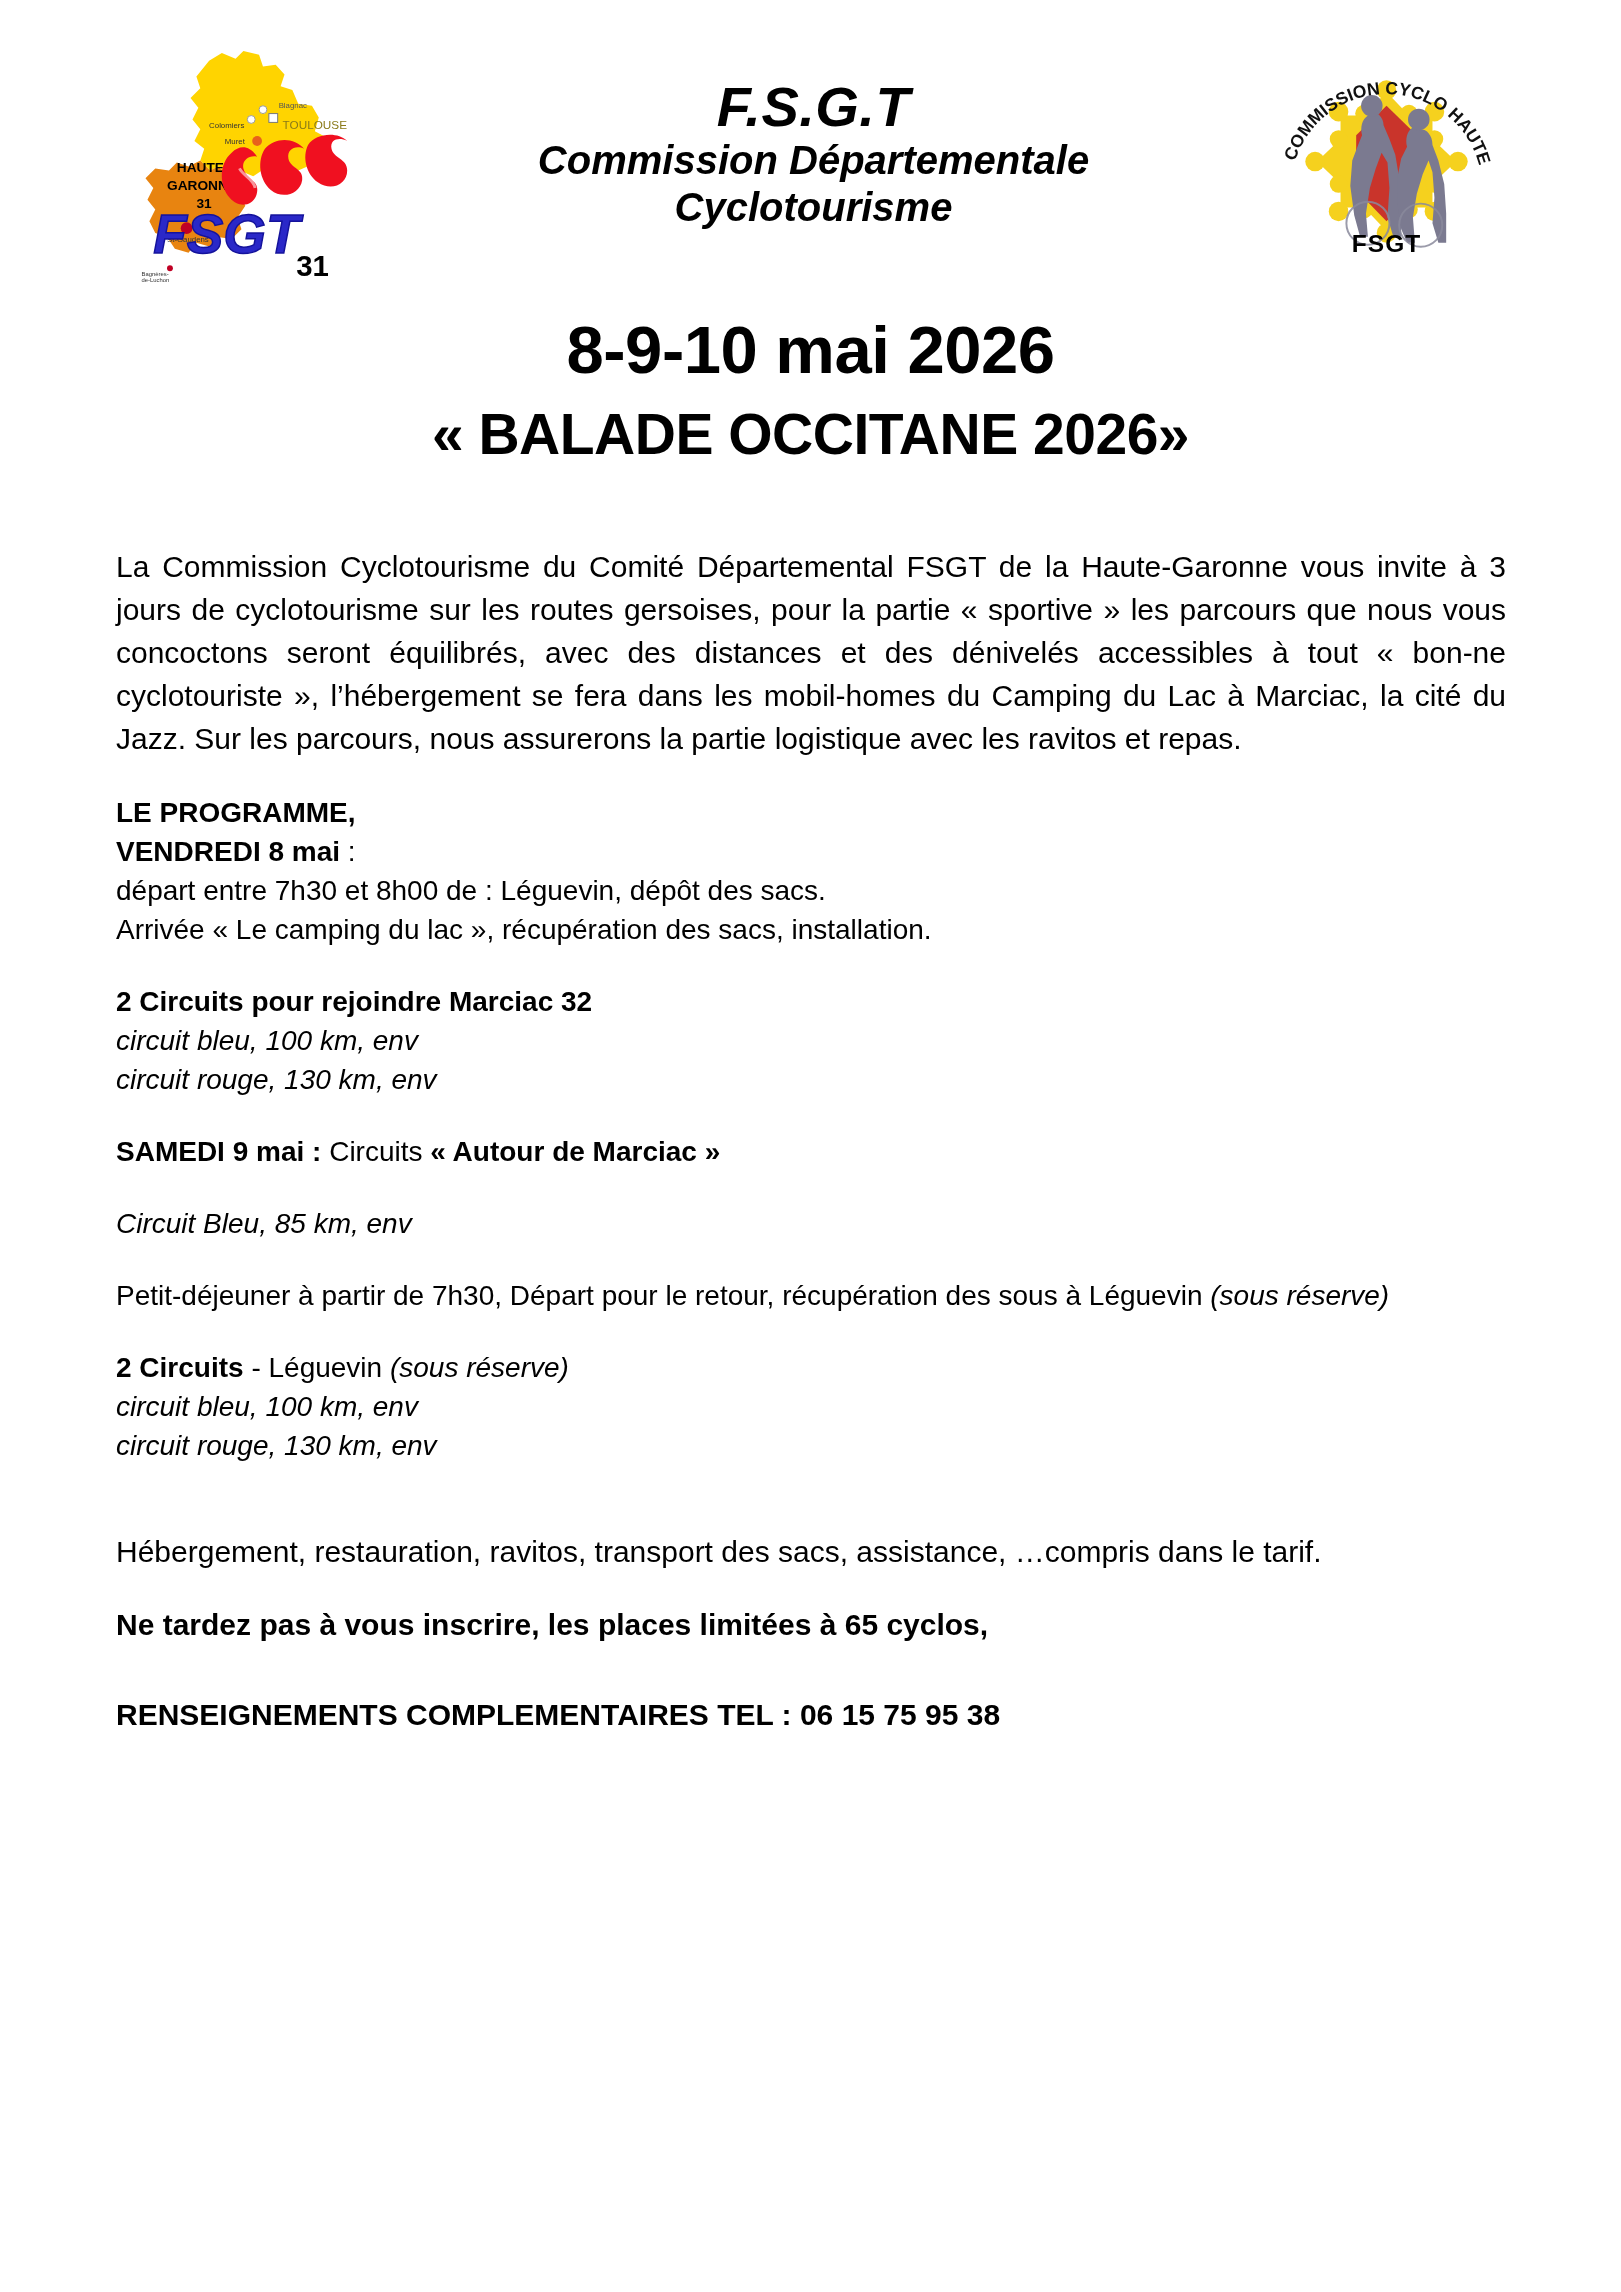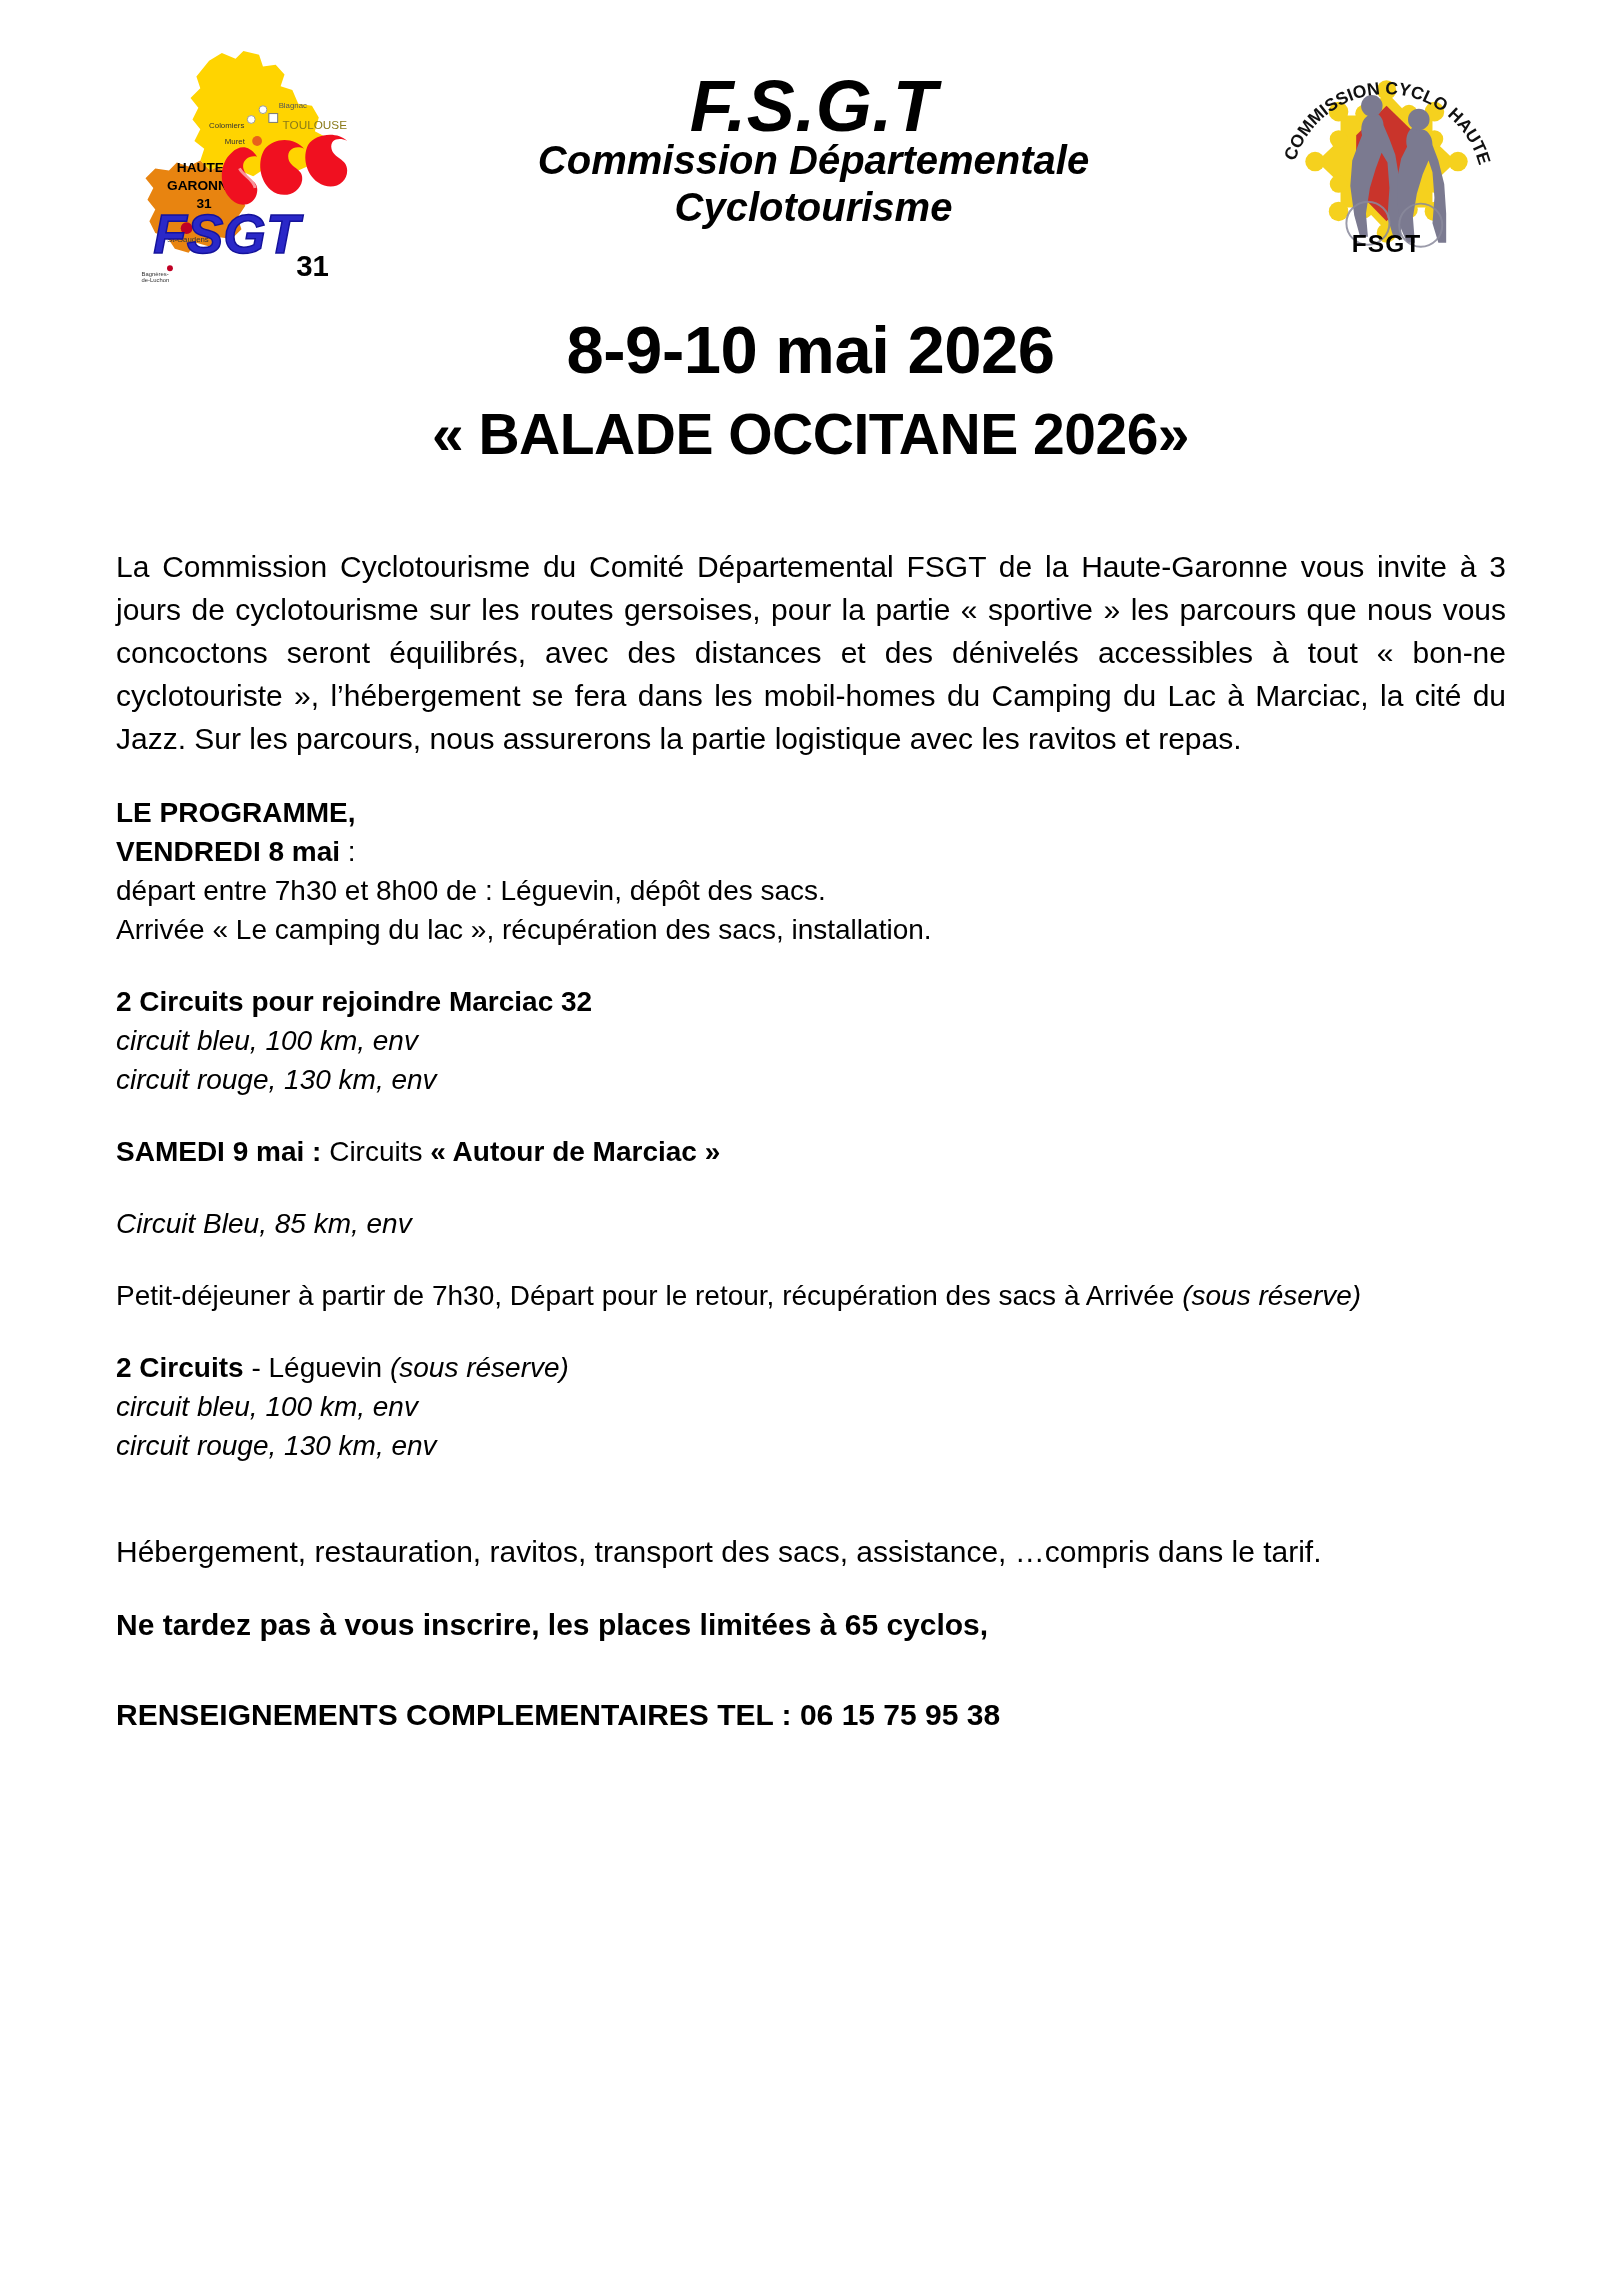--- a/index.html
+++ b/index.html
@@ -51,7 +51,7 @@
     text-align: center;
   }
   .header-title .line1 {
-    font-size: 72px;
+    font-size: 56px;
     font-weight: bold;
     font-style: italic;
     line-height: 61px;

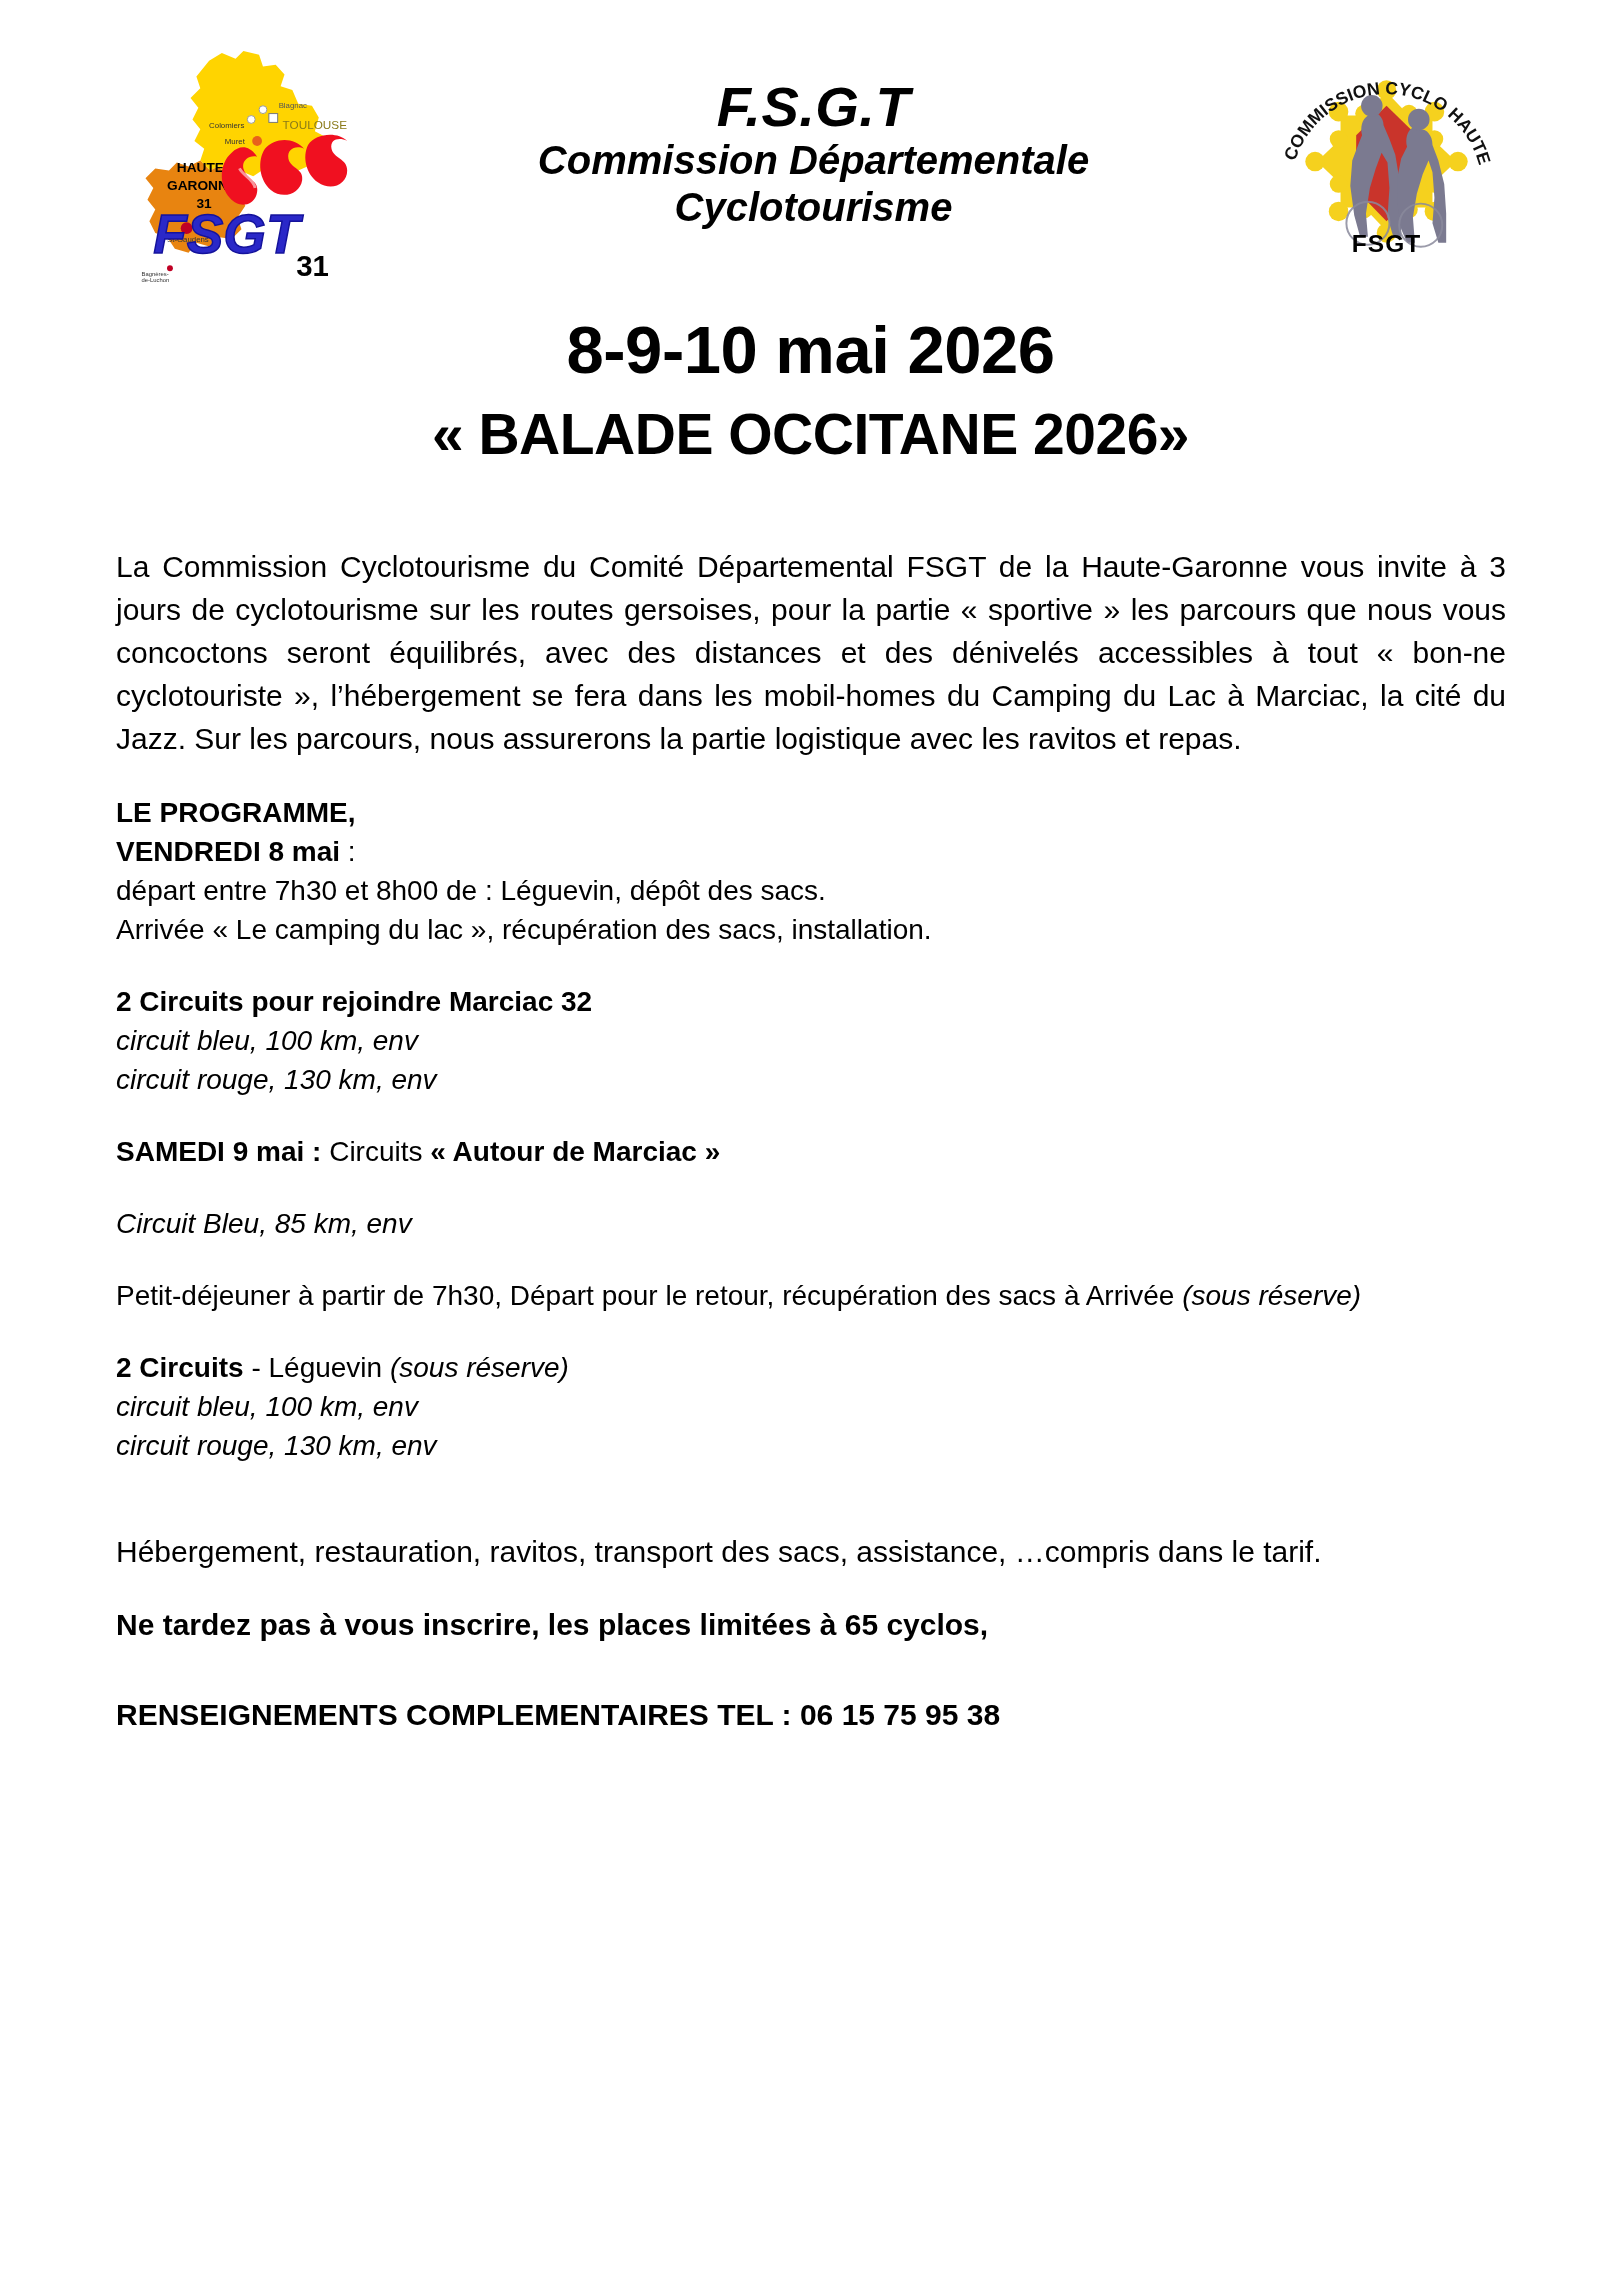--- a/index.html
+++ b/index.html
@@ -298,7 +298,7 @@
     </div>
 
     <div class="section">
-      <span class="line para-just"><span>Petit-déjeuner à partir de 7h30, Départ pour le retour, récupération des sacs à Arrivée </span><span class="i">(sous réserve)</span></span>
+      <span class="line para-just"><span>Petit-déjeuner à partir de 7h30, Départ pour le retour, récupération des sous à Léguevin </span><span class="i">(sous réserve)</span></span>
     </div>
 
     <div class="section">

